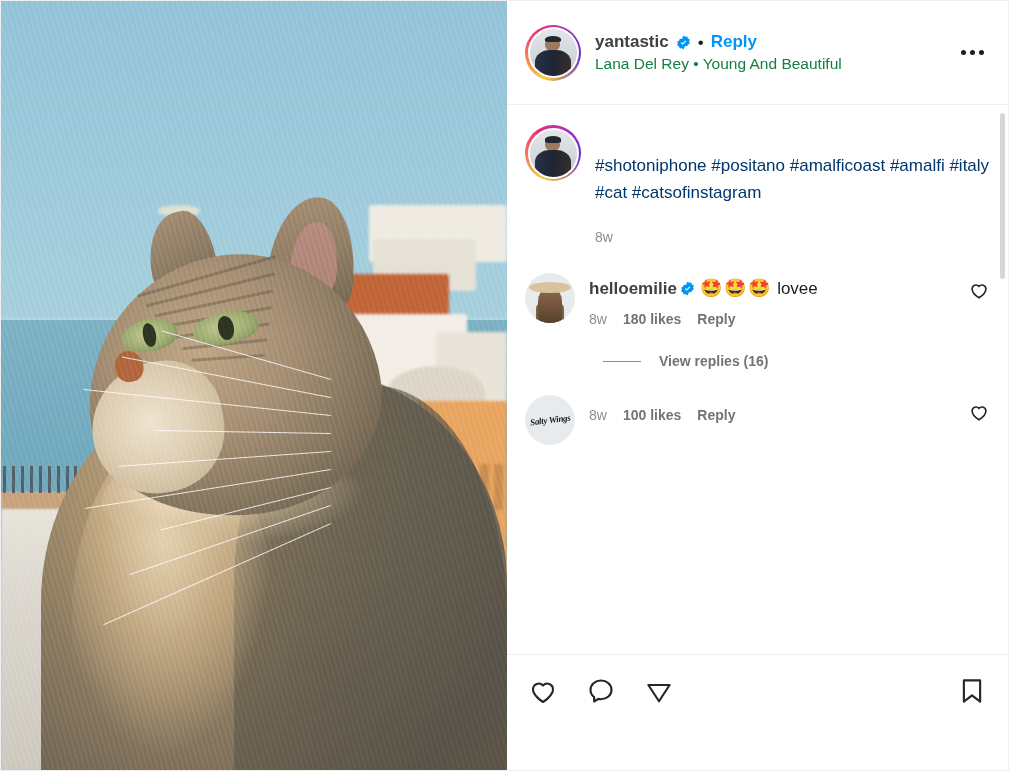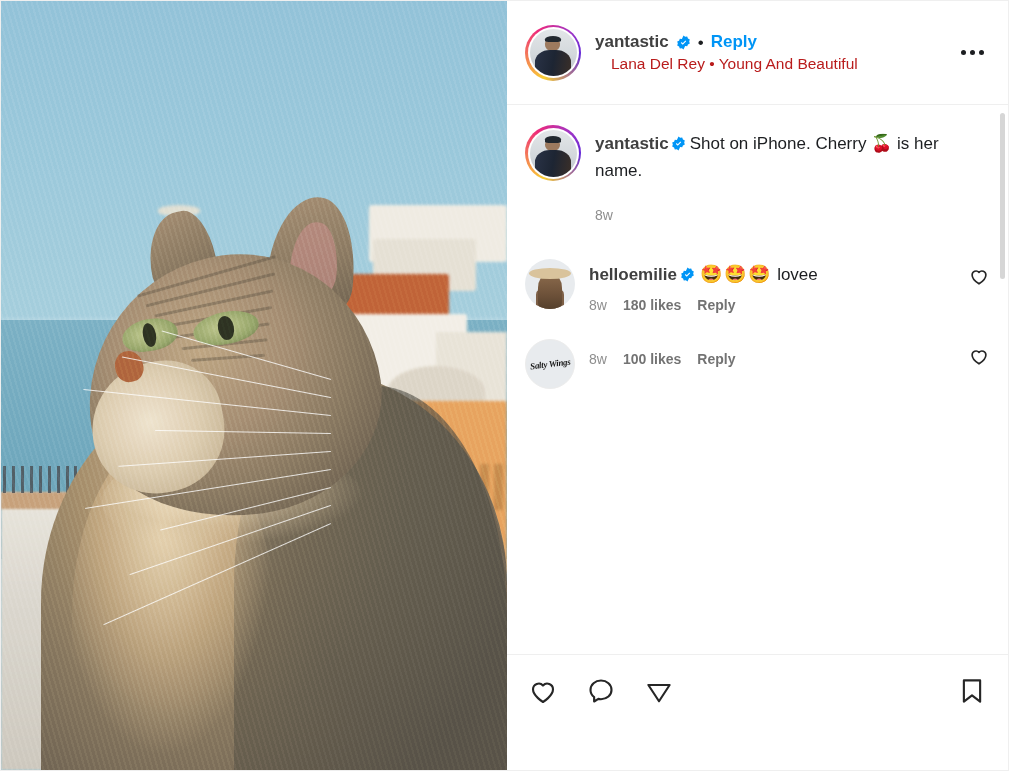--- a/index.html
+++ b/index.html
@@ -187,7 +187,7 @@
   .badge { width: 15px; height: 15px; flex: 0 0 15px; }
   .dotsep { font-size: 17px; color: #1c1e21; line-height: 1; }
   .follow { font-size: 17px; font-weight: 600; color: #0095f6; cursor: pointer; }
-  .ph-line2 { margin-top: 3px; font-size: 15.5px; color: #b91c1c; margin-left: 16px; }
+  .ph-line2 { margin-top: 3px; font-size: 15.5px; color: #15803d; }
   .more-btn { width: 40px; height: 34px; display: flex; align-items: center;
               justify-content: center; gap: 4px; cursor: pointer; flex: 0 0 40px; }
   .more-btn i { width: 5px; height: 5px; border-radius: 50%; background: #1c1e21; display: block; }

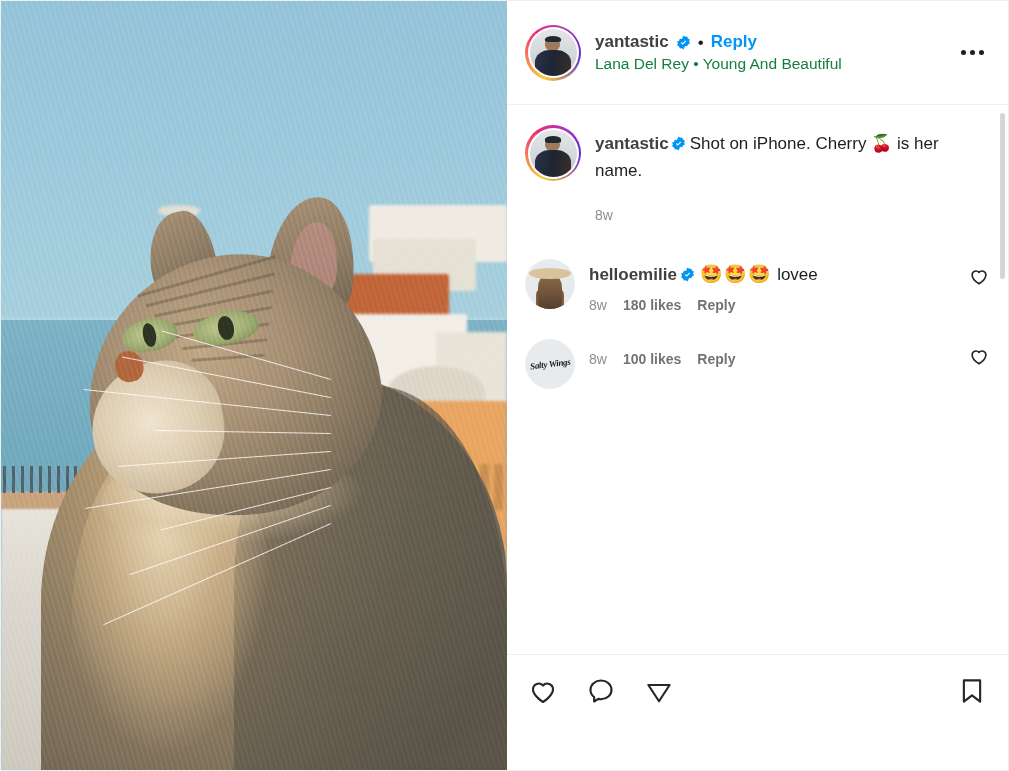--- a/index.html
+++ b/index.html
@@ -366,12 +366,6 @@
             </div>
           </div>
           <div class="cap-body">
-            <div class="cap-text">
-              <span class="uname">yantastic</span><span class="badge"><svg viewBox="0 0 24 24" width="15" height="15" aria-hidden="true">
-                    <path fill="#0095f6" d="M12 .8l2.6 2.1 3.3-.4 1.2 3.1 3 1.5-1 3.2 1 3.2-3 1.5-1.2 3.1-3.3-.4L12 23.2 9.4 21.1l-3.3.4L4.9 18.4l-3-1.5 1-3.2-1-3.2 3-1.5 1.2-3.1 3.3.4z"></path>
-                    <path fill="#fff" d="M10.8 15.6l-3-3 1.3-1.3 1.7 1.7 4.2-4.2 1.3 1.3z"></path>
-                  </svg></span><span>Shot on iPhone. Cherry</span> <span class="emo">🍒</span> <span>is her name.</span>
-            </div>
             <div class="ts">8w</div>
           </div>
         </div>

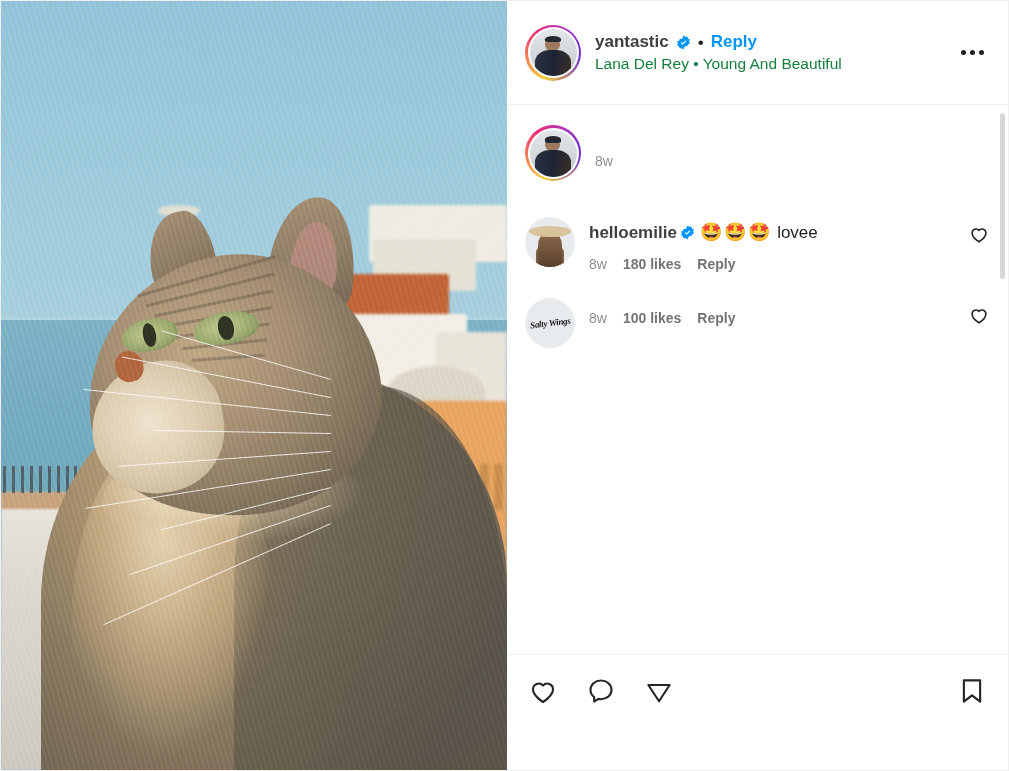--- a/index.html
+++ b/index.html
@@ -366,6 +366,7 @@
             </div>
           </div>
           <div class="cap-body">
+            <div class="tags">#shotoniphone #positano #amalficoast #amalfi #italy #cat #catsofinstagram</div>
             <div class="ts">8w</div>
           </div>
         </div>

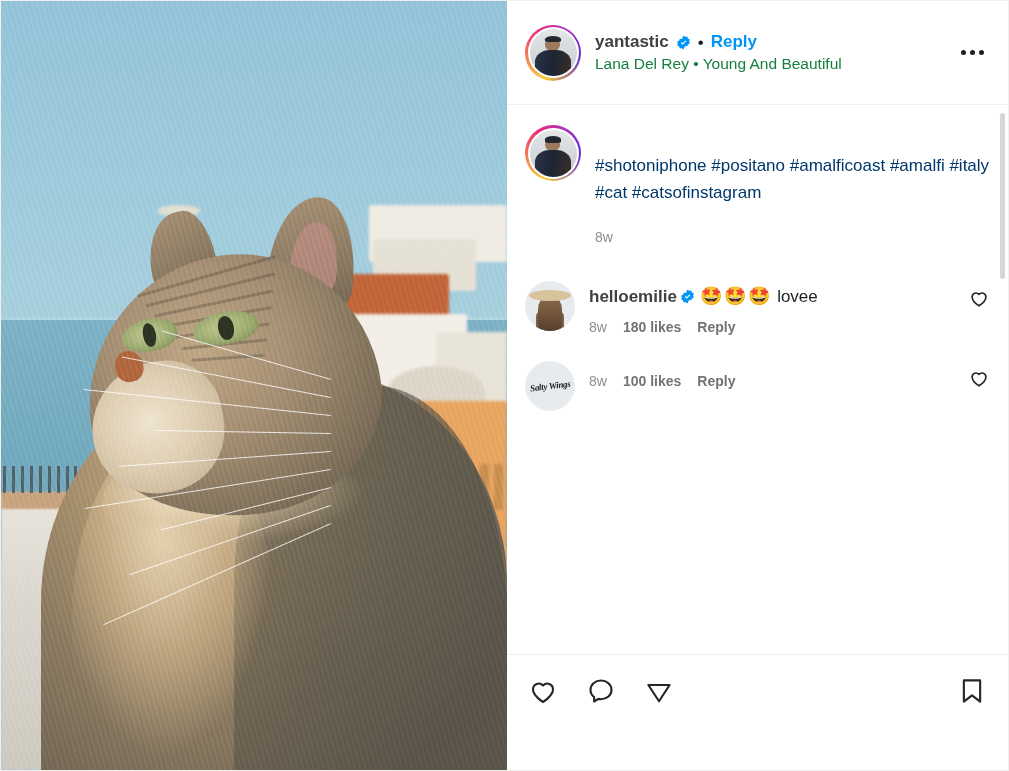--- a/index.html
+++ b/index.html
@@ -206,7 +206,7 @@
   .tags { margin-top: 22px; font-size: 17px; line-height: 1.58; color: #00376b; }
   .ts { margin-top: 22px; font-size: 14px; color: #8e8e8e; }
 
-  .comments { margin-top: 36px; }
+  .comments { margin-top: 28px; }
   .cmt { display: flex; gap: 14px; margin-bottom: 26px; position: relative; }
   .cmt-av { width: 50px; height: 50px; flex: 0 0 50px; border-radius: 50%; overflow: hidden;
             position: relative; background: #e8ebee; }

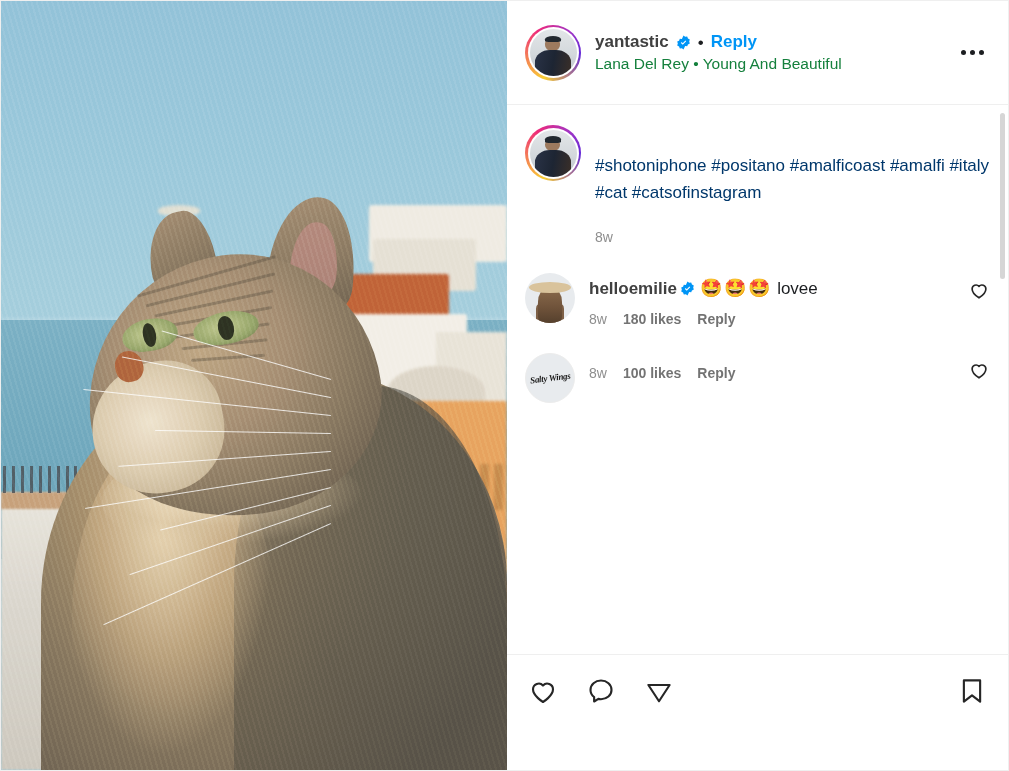--- a/index.html
+++ b/index.html
@@ -397,6 +397,10 @@
             </div>
           </div>
 
+          <div class="replies">
+            <span class="rep-line"></span>
+            <span class="rep-txt">View replies (16)</span>
+          </div>
 
           <div class="cmt">
             <div class="cmt-av av-salt">

